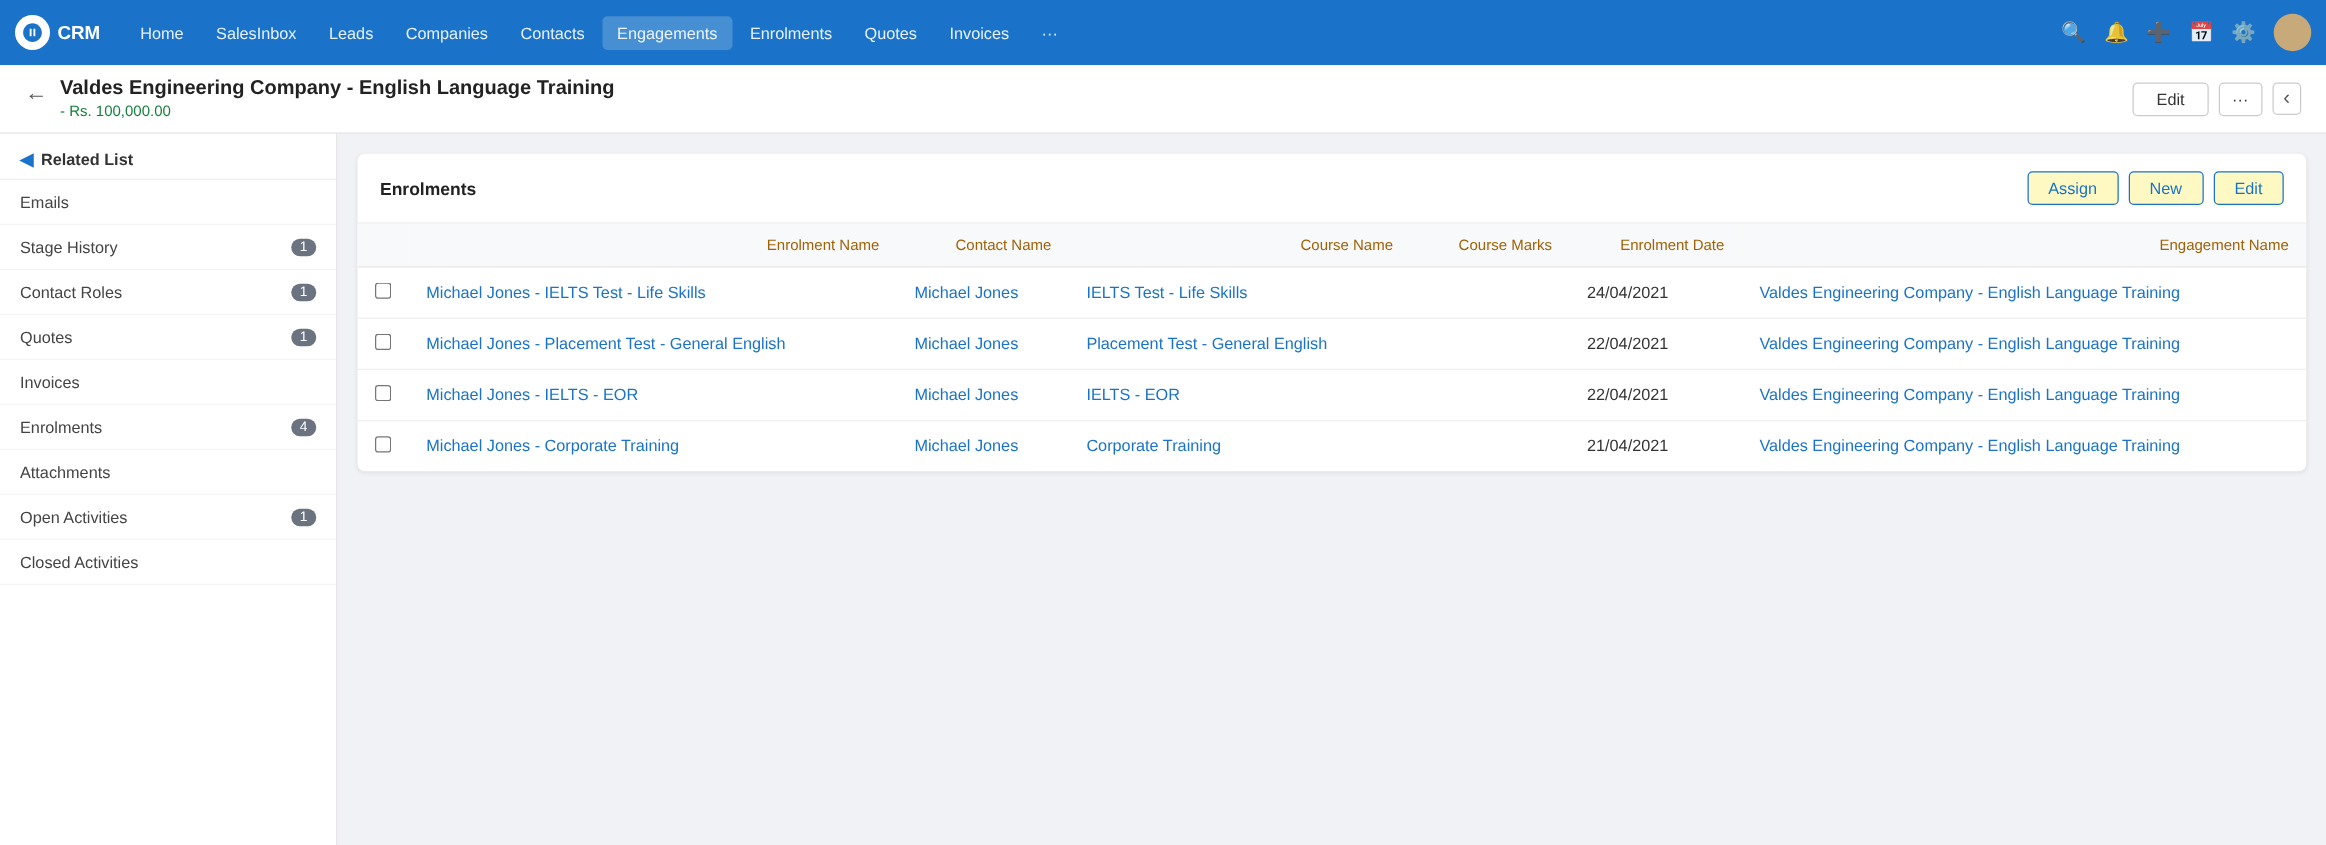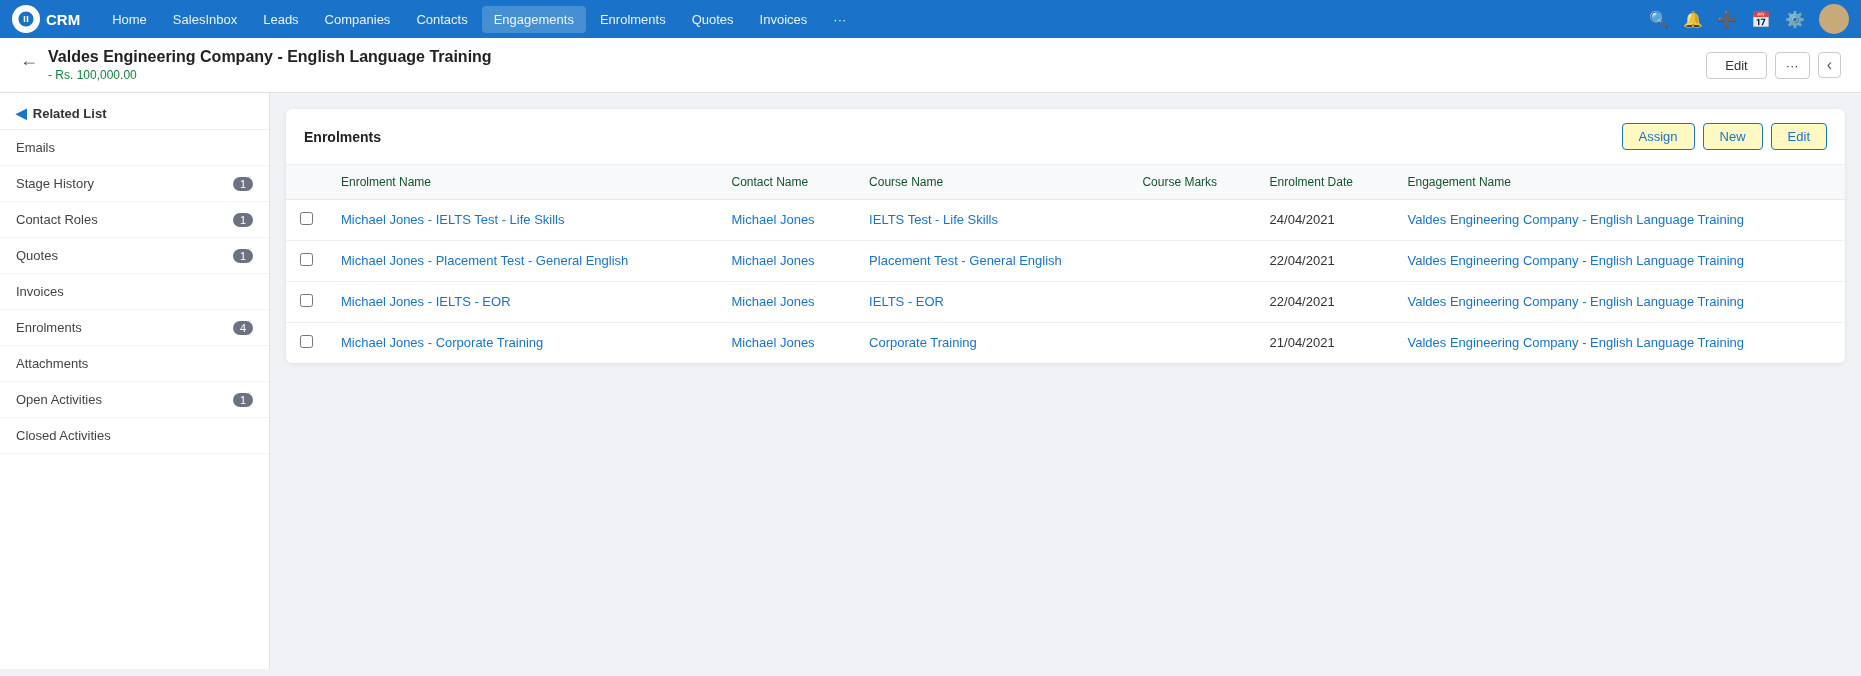--- a/index.html
+++ b/index.html
@@ -10,7 +10,7 @@
       background: #1a73c8;
       display: flex;
       align-items: center;
-      height: 38px;
+      height: 52px;
       padding: 0 12px;
       color: white;
     }

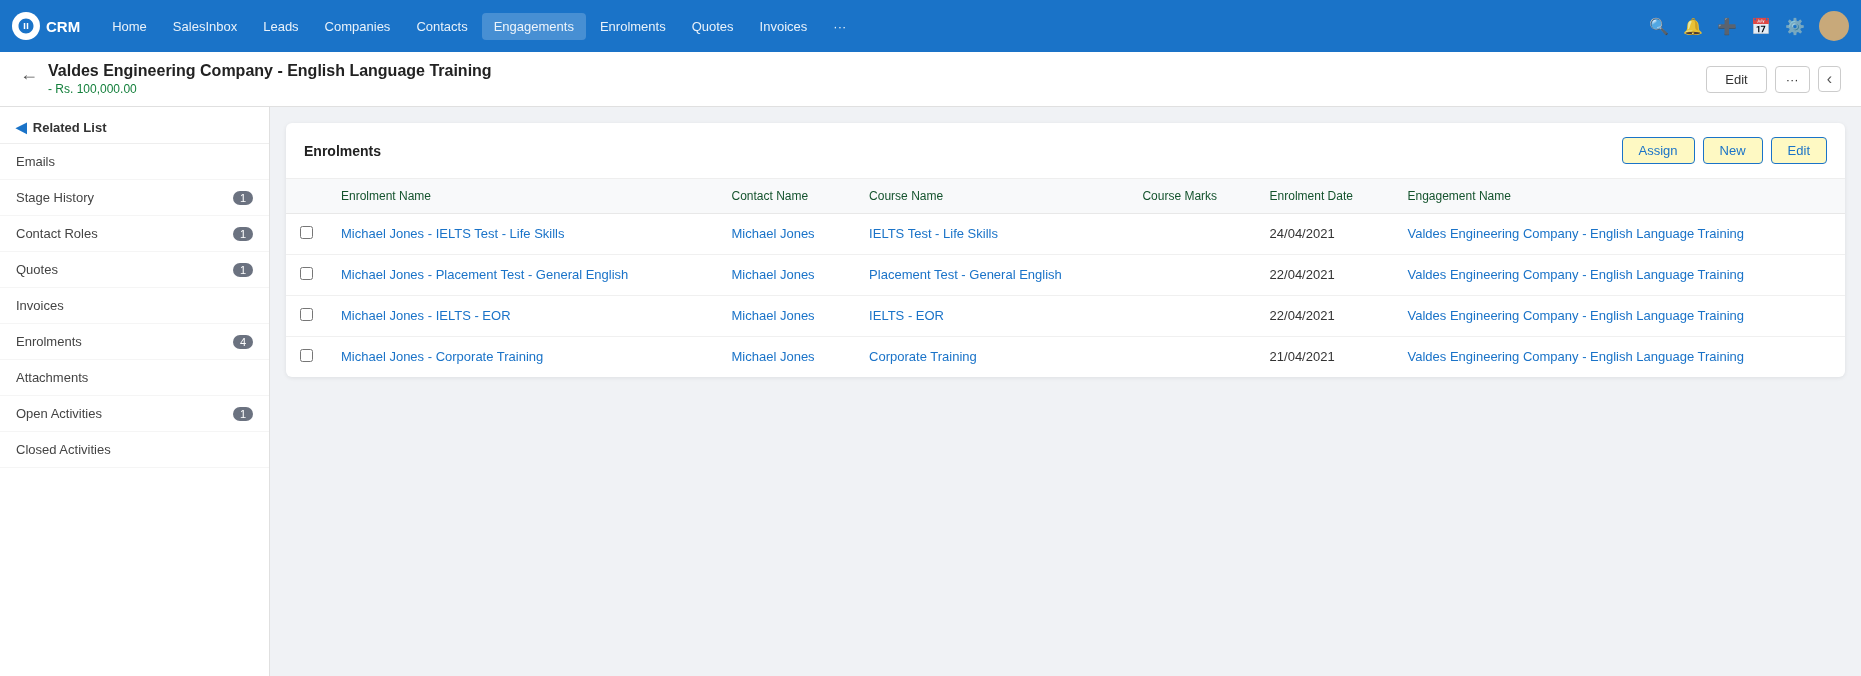--- a/index.html
+++ b/index.html
@@ -124,8 +124,8 @@
     table { width: 100%; border-collapse: collapse; }
     thead tr { background: #f8f9fa; }
     th {
-      padding: 10px 14px; text-align: left; font-size: 12px;
-      color: #14532d; font-weight: 500; border-bottom: 1px solid #e8e8e8;
+      padding: 10px 14px; text-align: right; font-size: 12px;
+      color: #a16207; font-weight: 500; border-bottom: 1px solid #e8e8e8;
       white-space: nowrap;
     }
     td {

